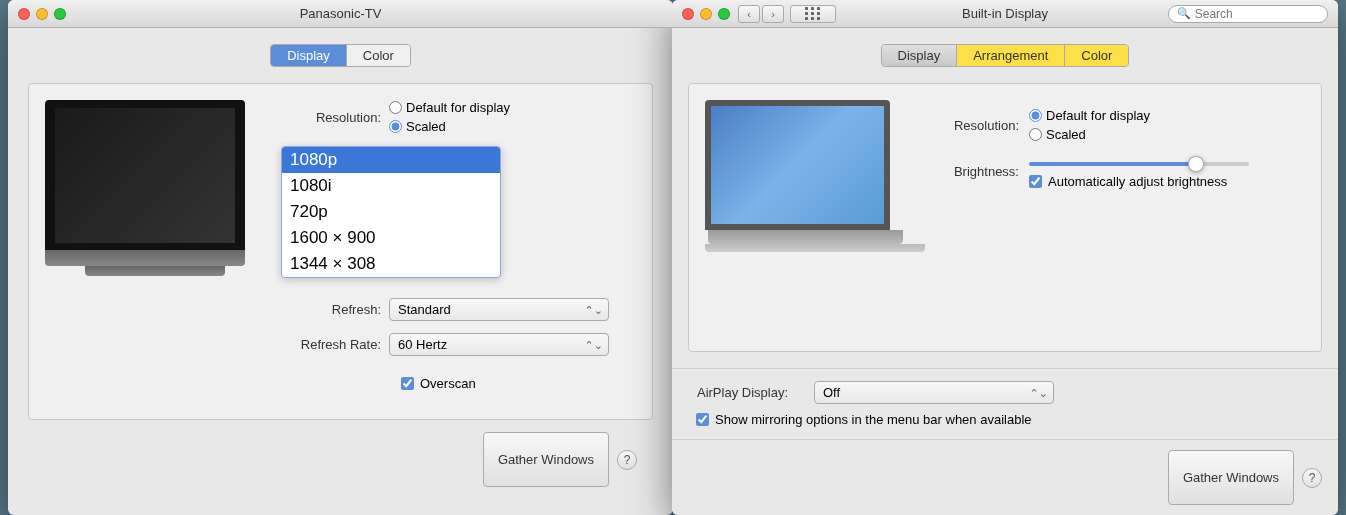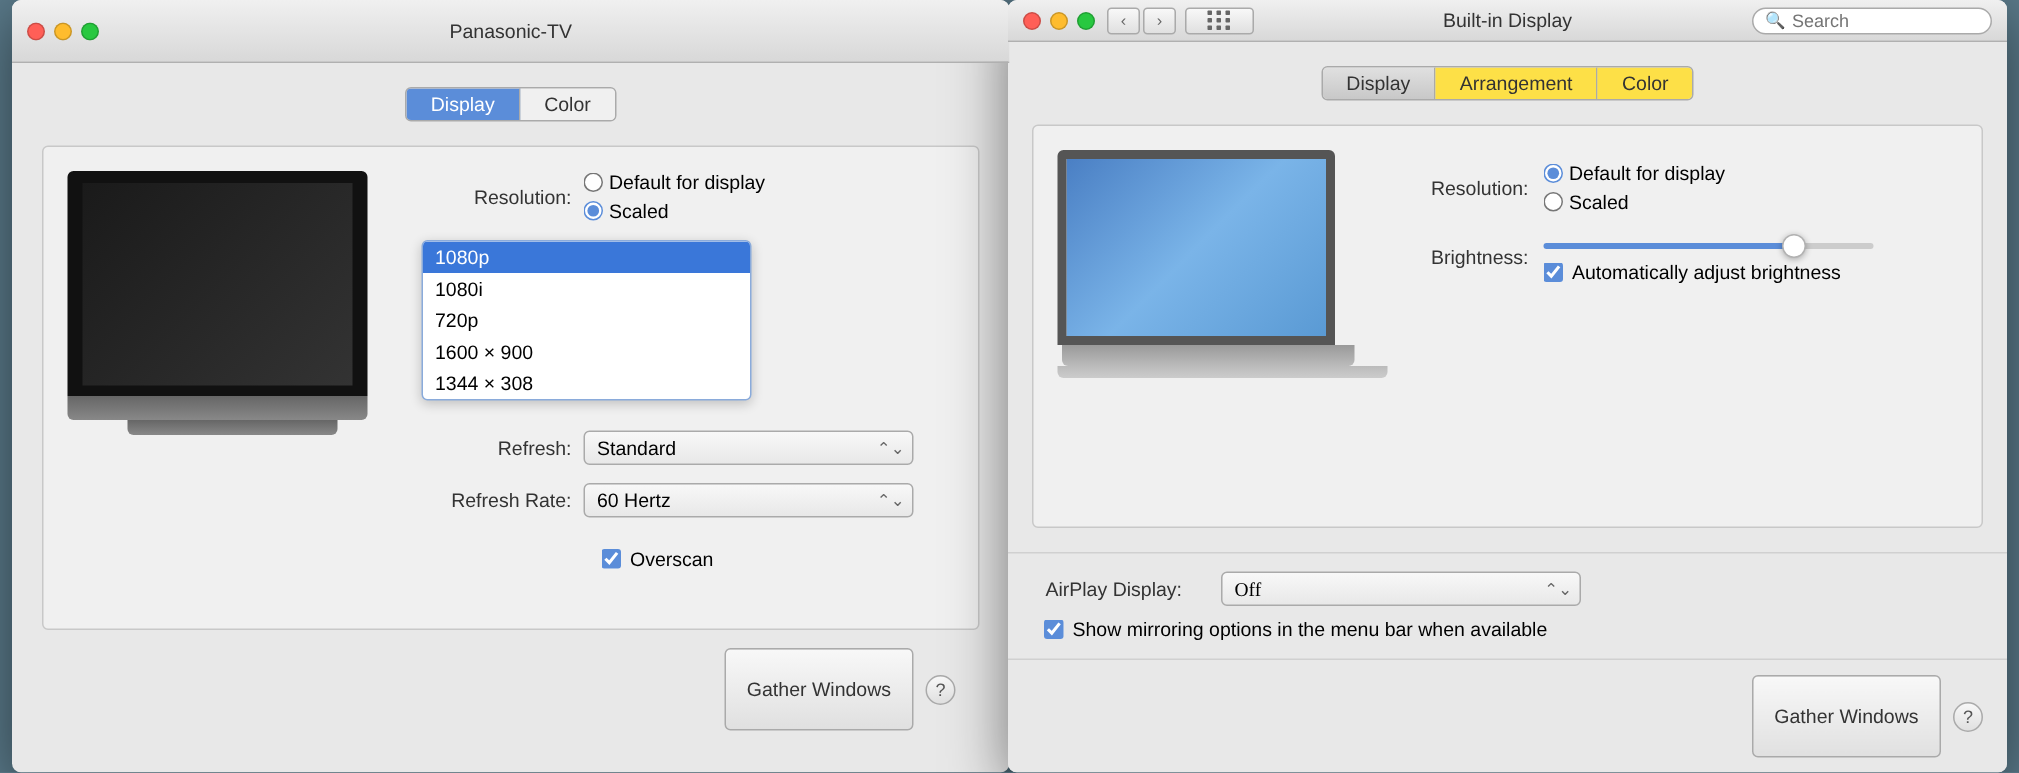--- a/index.html
+++ b/index.html
@@ -32,7 +32,7 @@
       display: flex;
       align-items: center;
       position: relative;
-      height: 42px;
+      height: 28px;
     }
 
     .window-title {

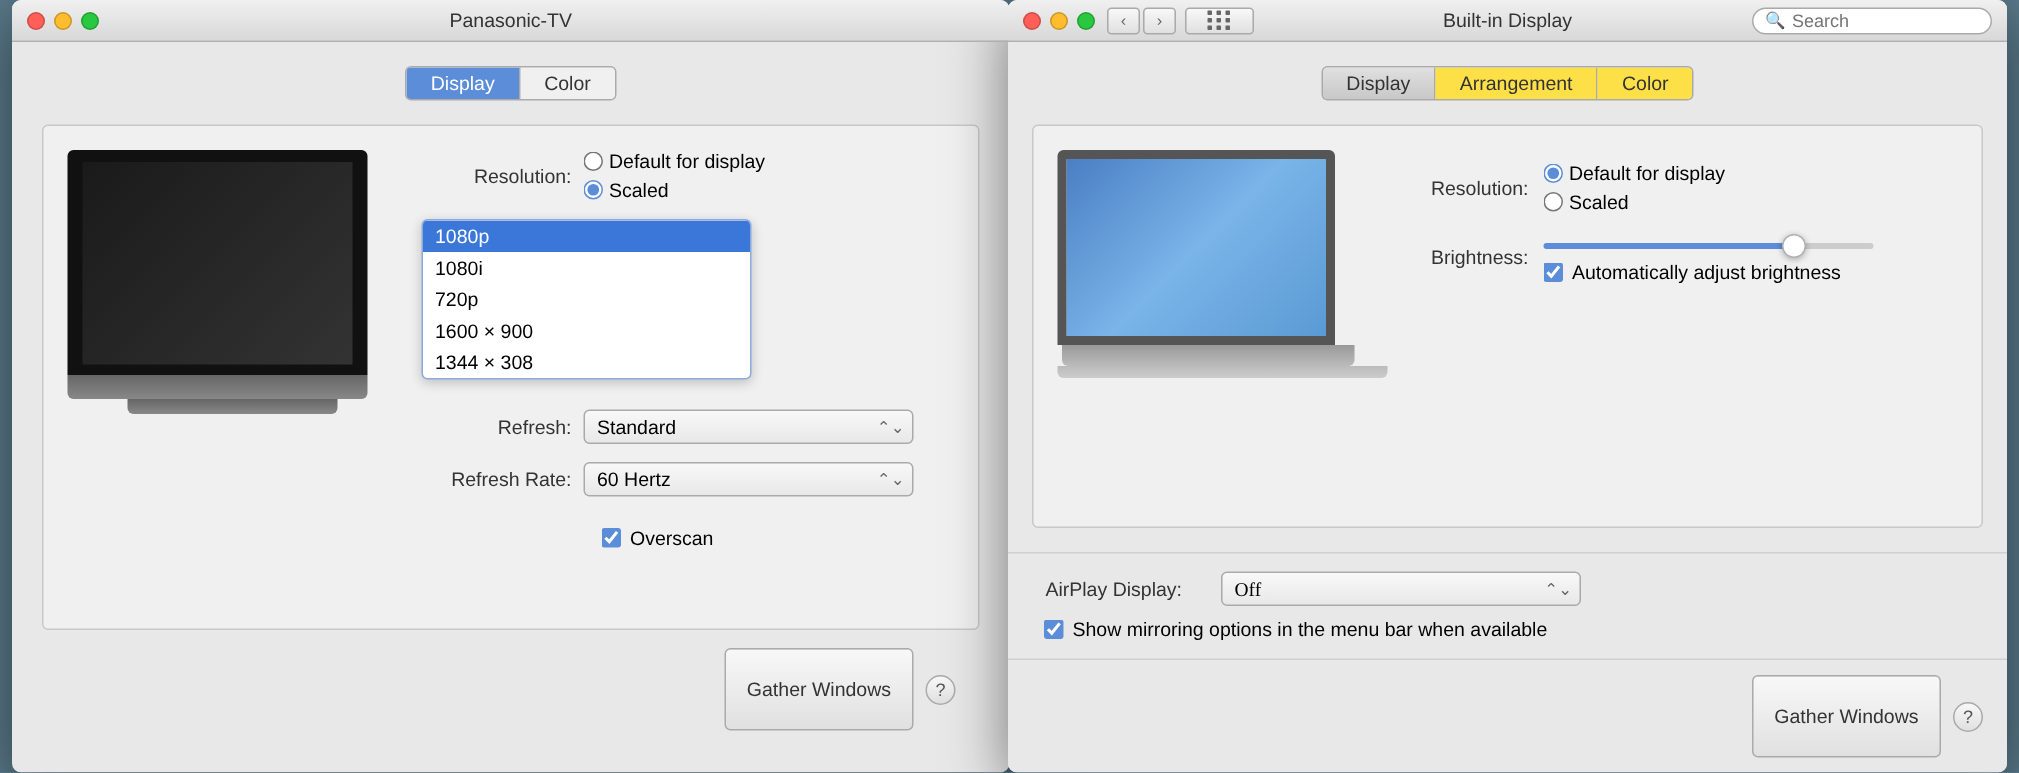--- a/index.html
+++ b/index.html
@@ -217,7 +217,7 @@
 
     .listbox-item {
       padding: 3px 8px;
-      font-size: 13px;
+      font-size: 17px;
       cursor: pointer;
     }
 

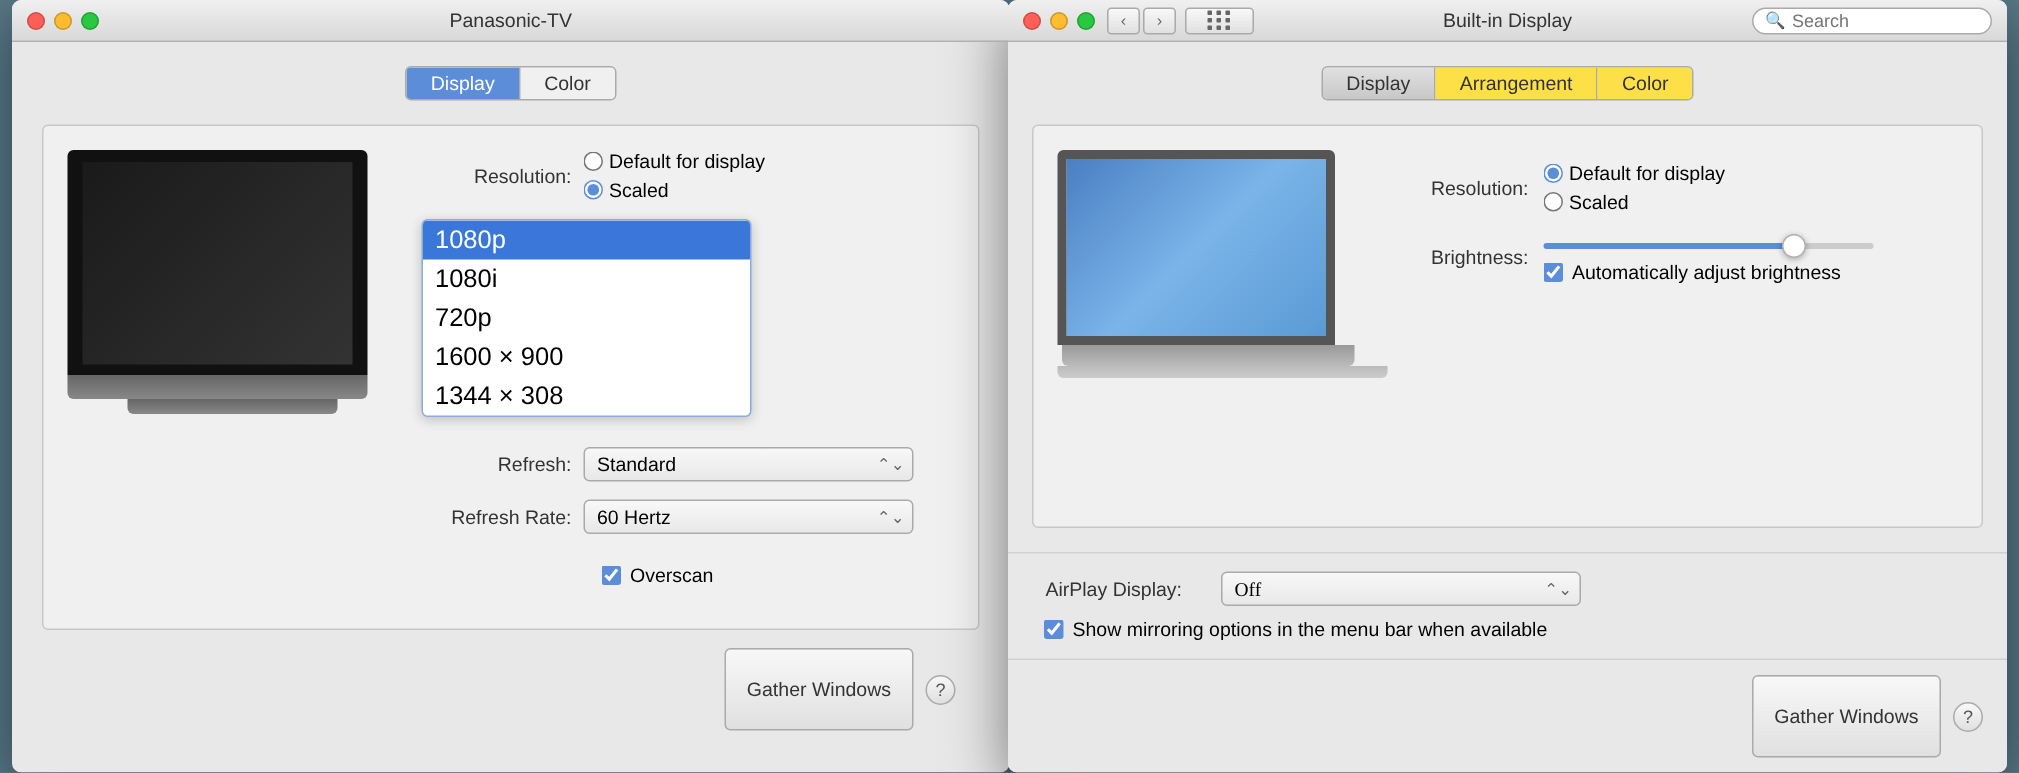--- a/index.html
+++ b/index.html
@@ -560,7 +560,6 @@
       font-size: 13px;
       width: 240px;
       cursor: pointer;
-      font-family: Liberation Serif, serif;
     }
 
     .mirror-row {

